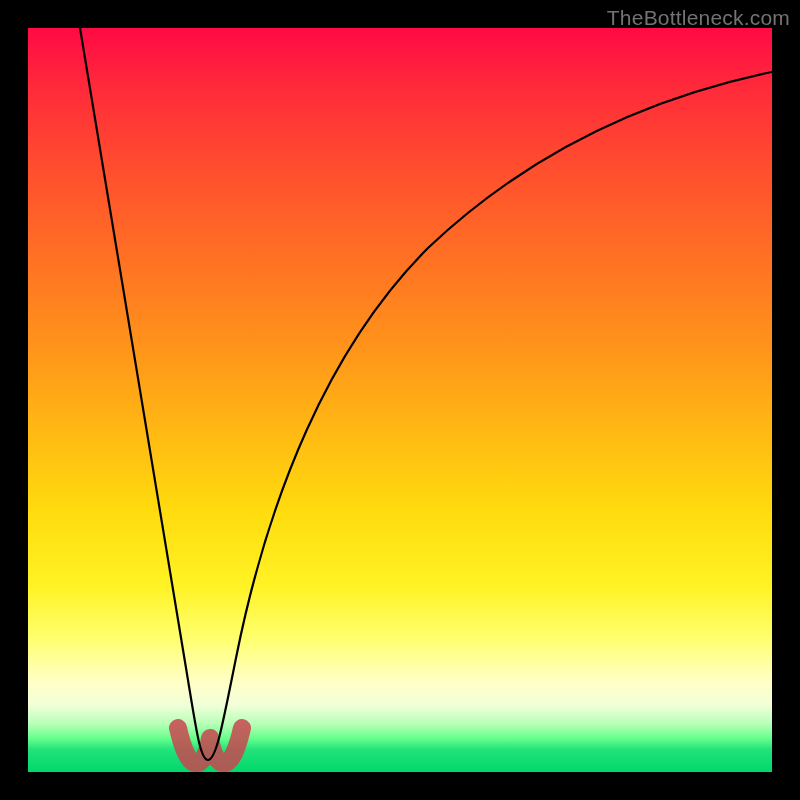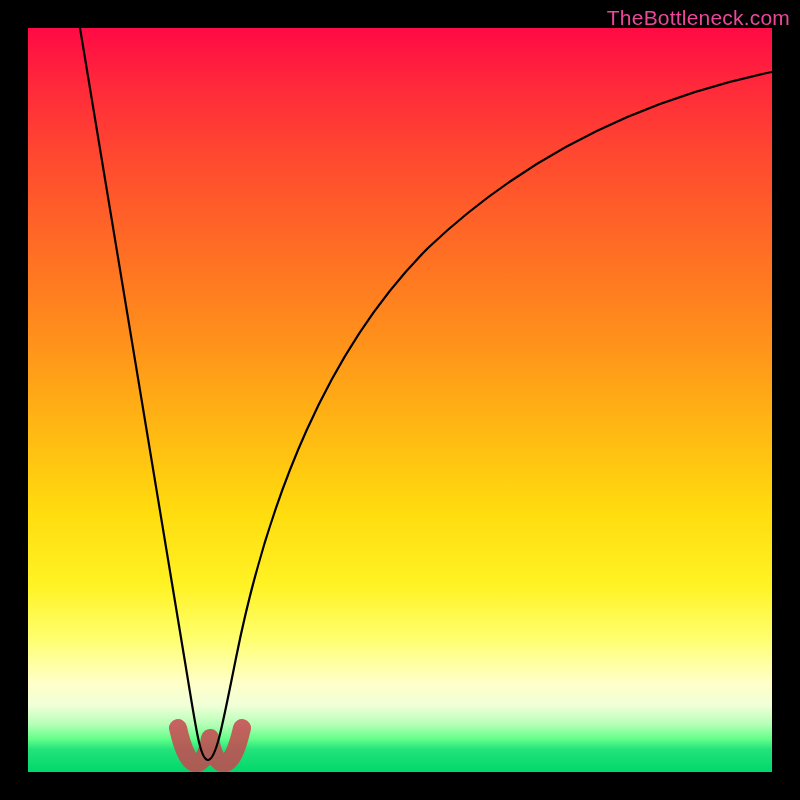--- a/index.html
+++ b/index.html
@@ -46,7 +46,7 @@
     position: absolute;
     top: 6px;
     right: 10px;
-    color: #ec4899;
+    color: #737373;
     font-size: 21px;
     font-weight: 400;
     letter-spacing: 0.2px;

